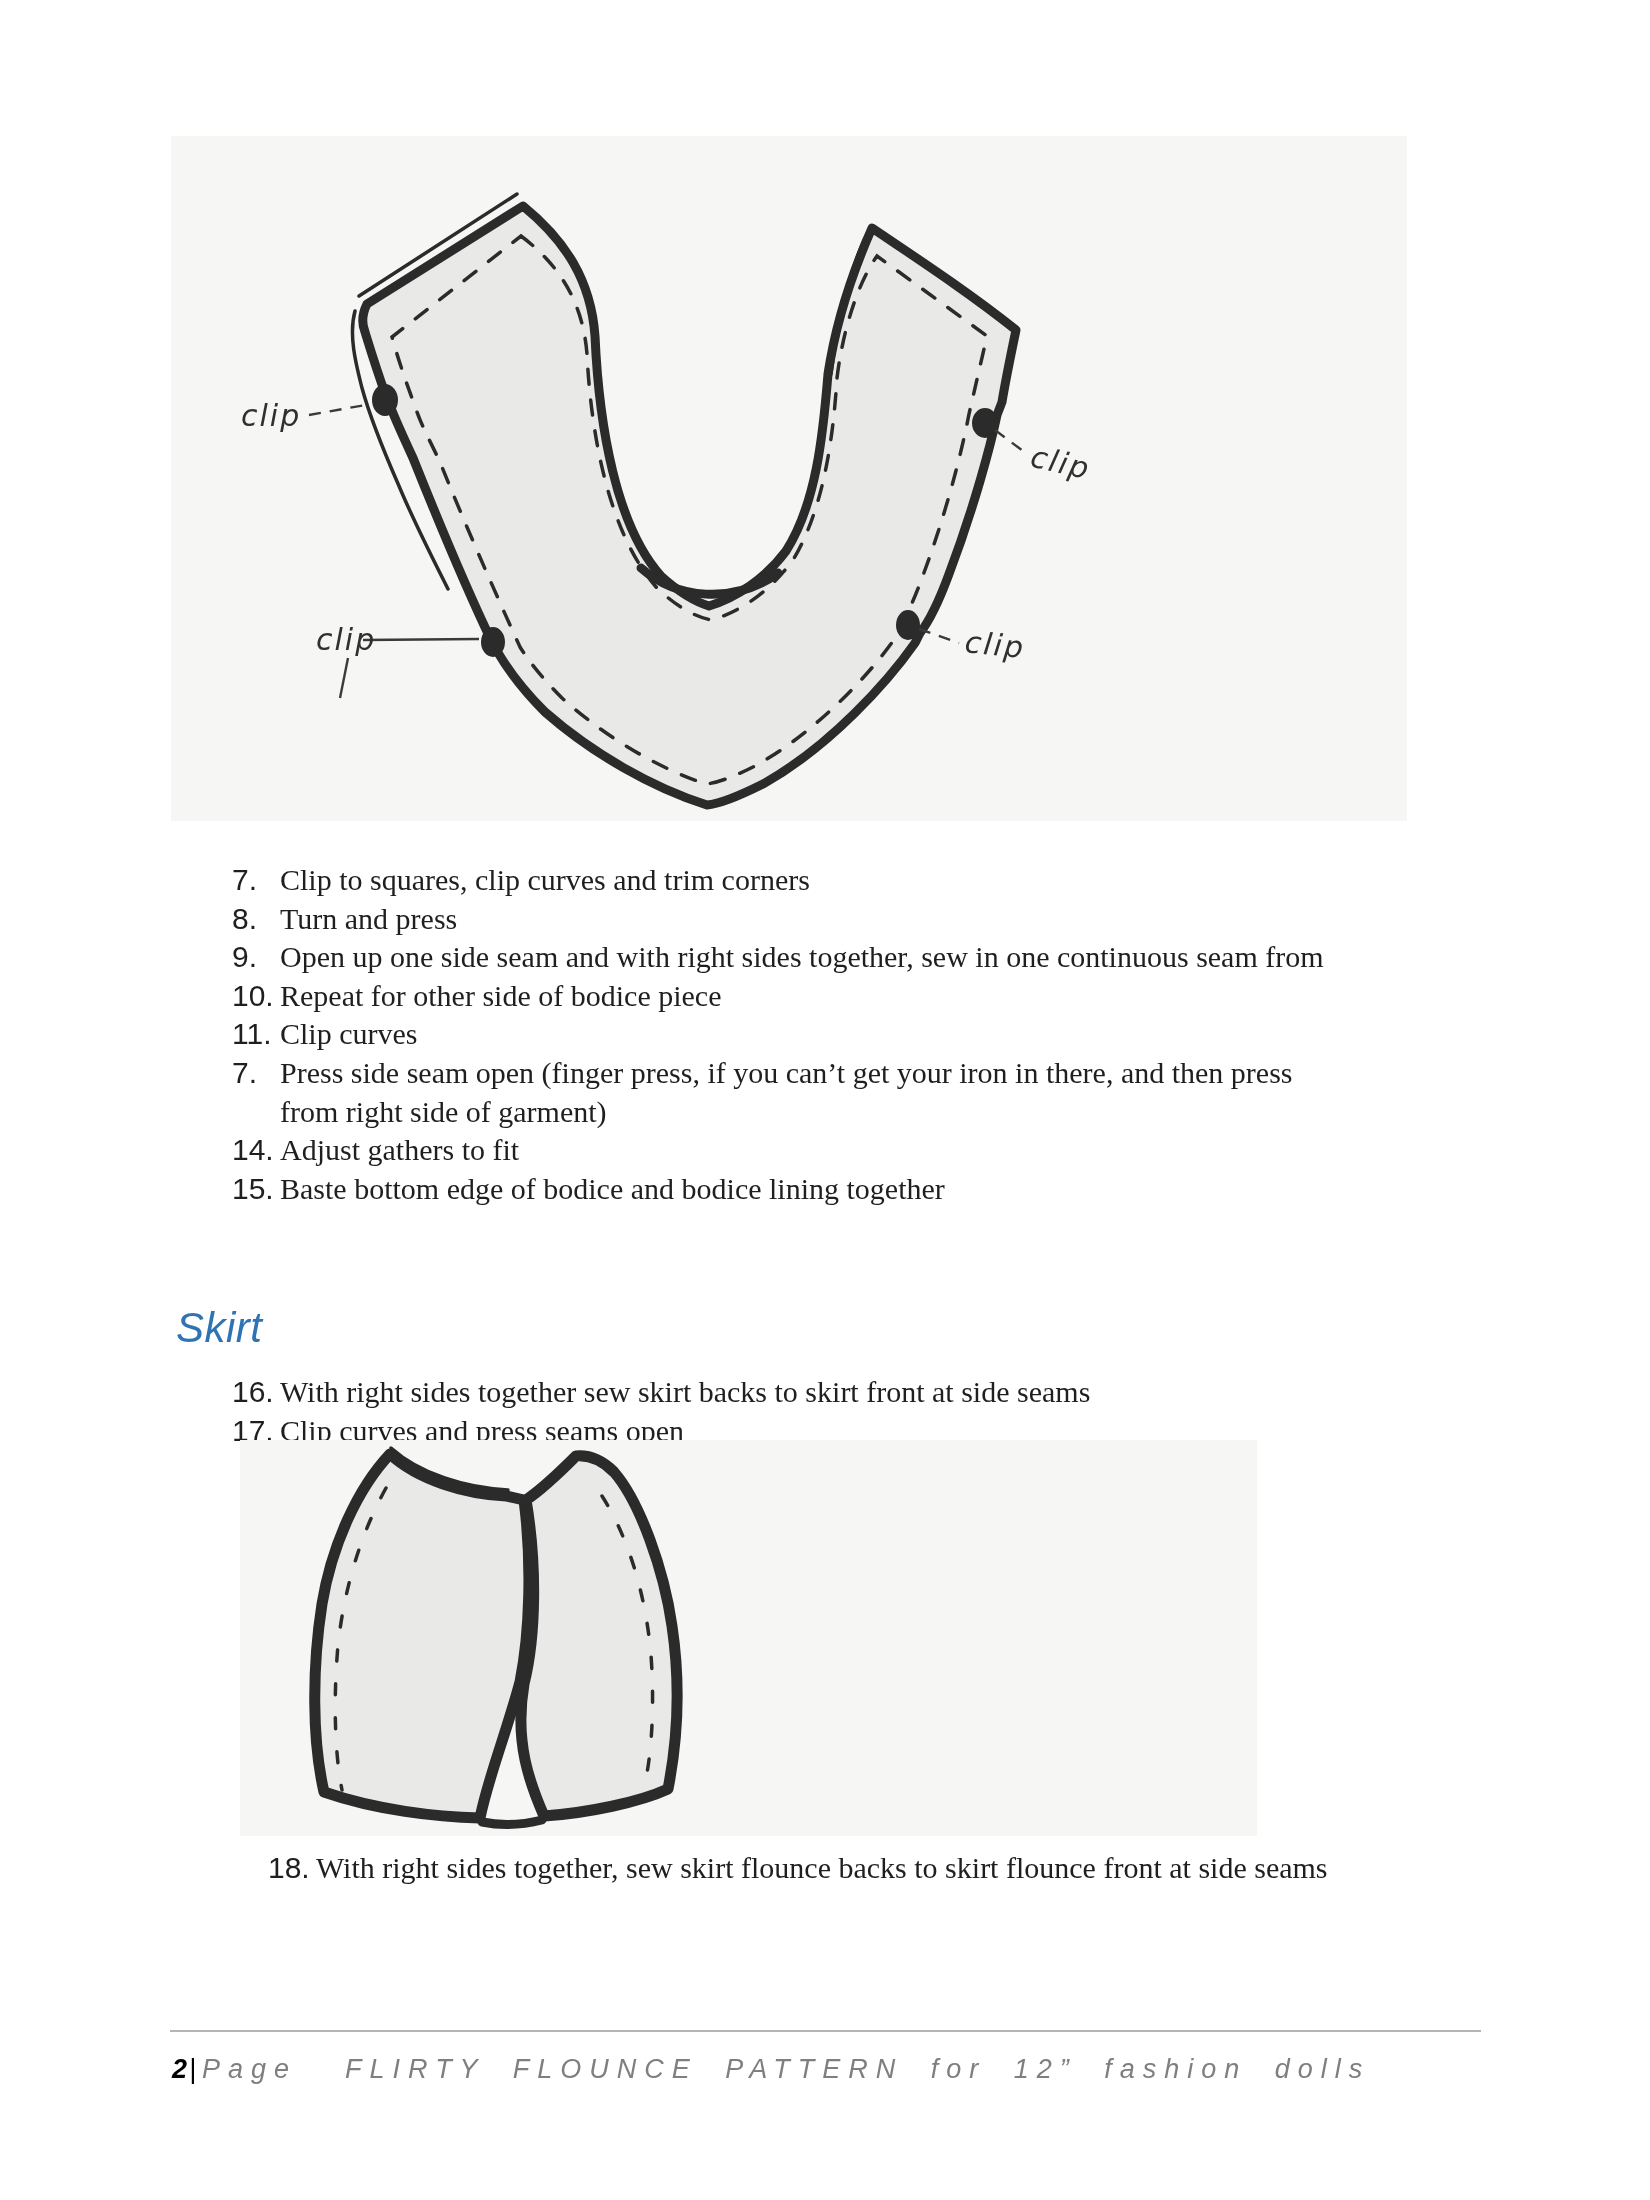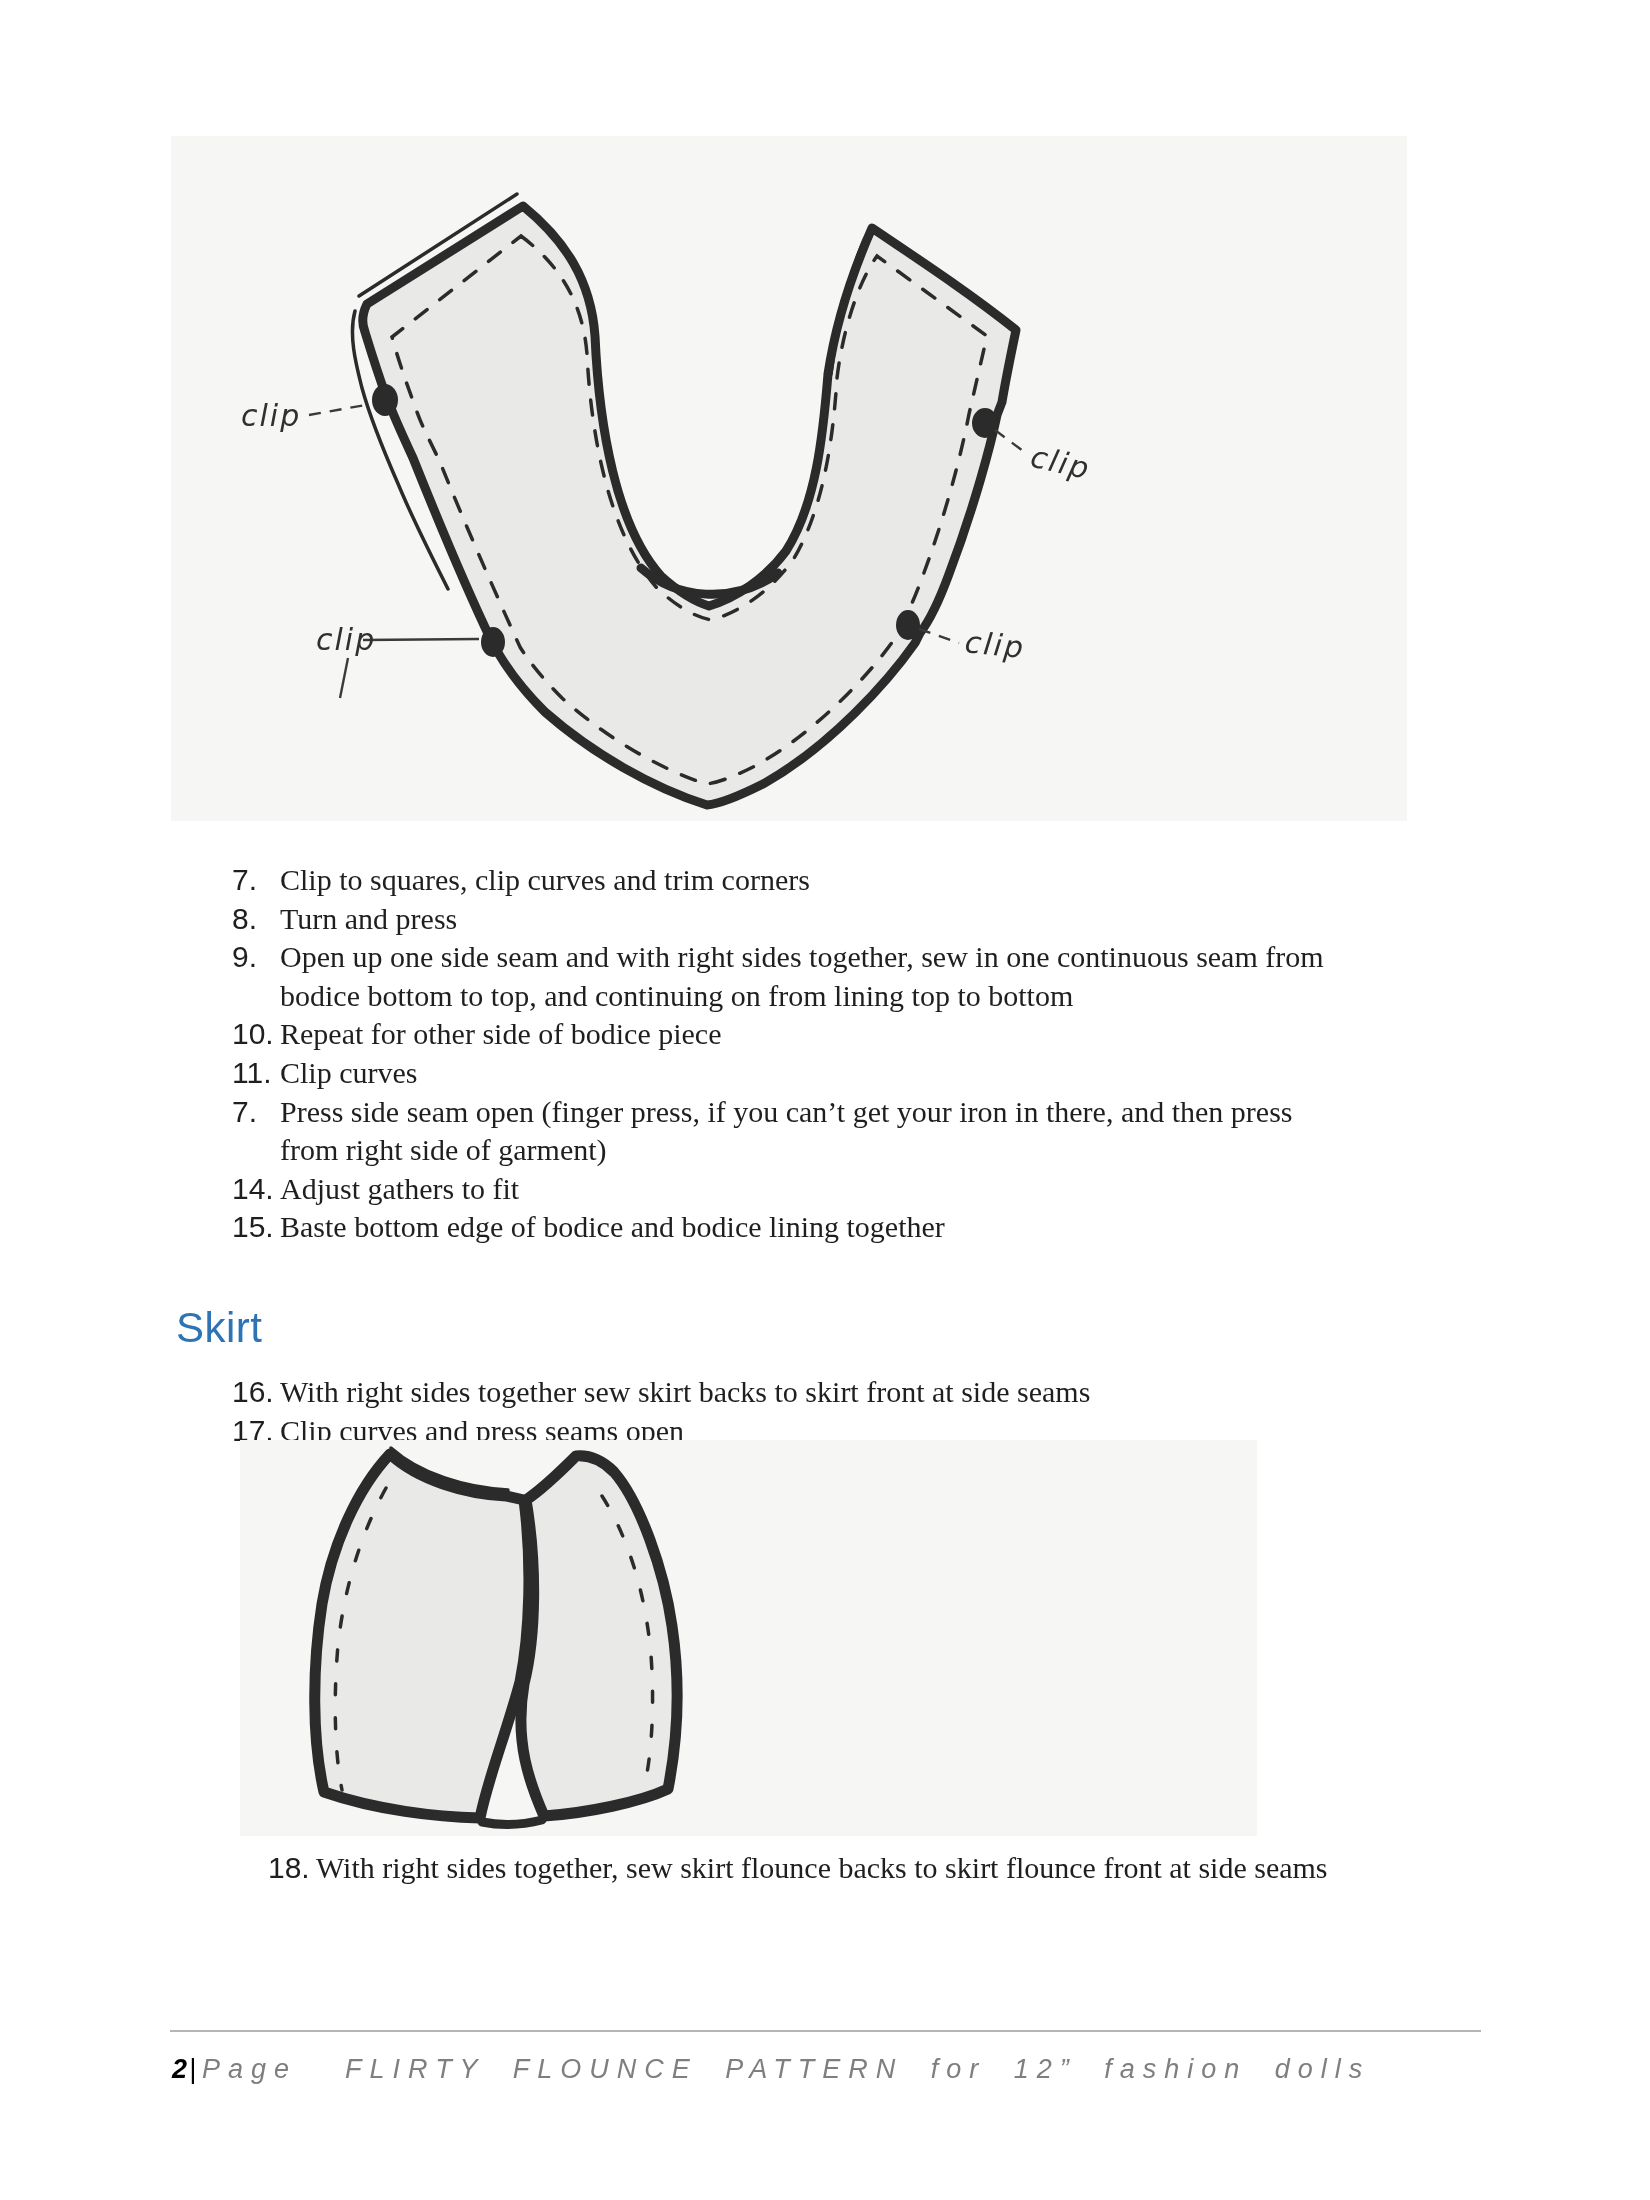--- a/index.html
+++ b/index.html
@@ -146,7 +146,6 @@
     <div class="num">9.</div>
     <div class="txt">
       <div>Open up one side seam and with right sides together, sew in one continuous seam from</div>
-      <div>bodice bottom to top, and continuing on from lining top to bottom</div>
     </div>
   </div>
   <div class="item">

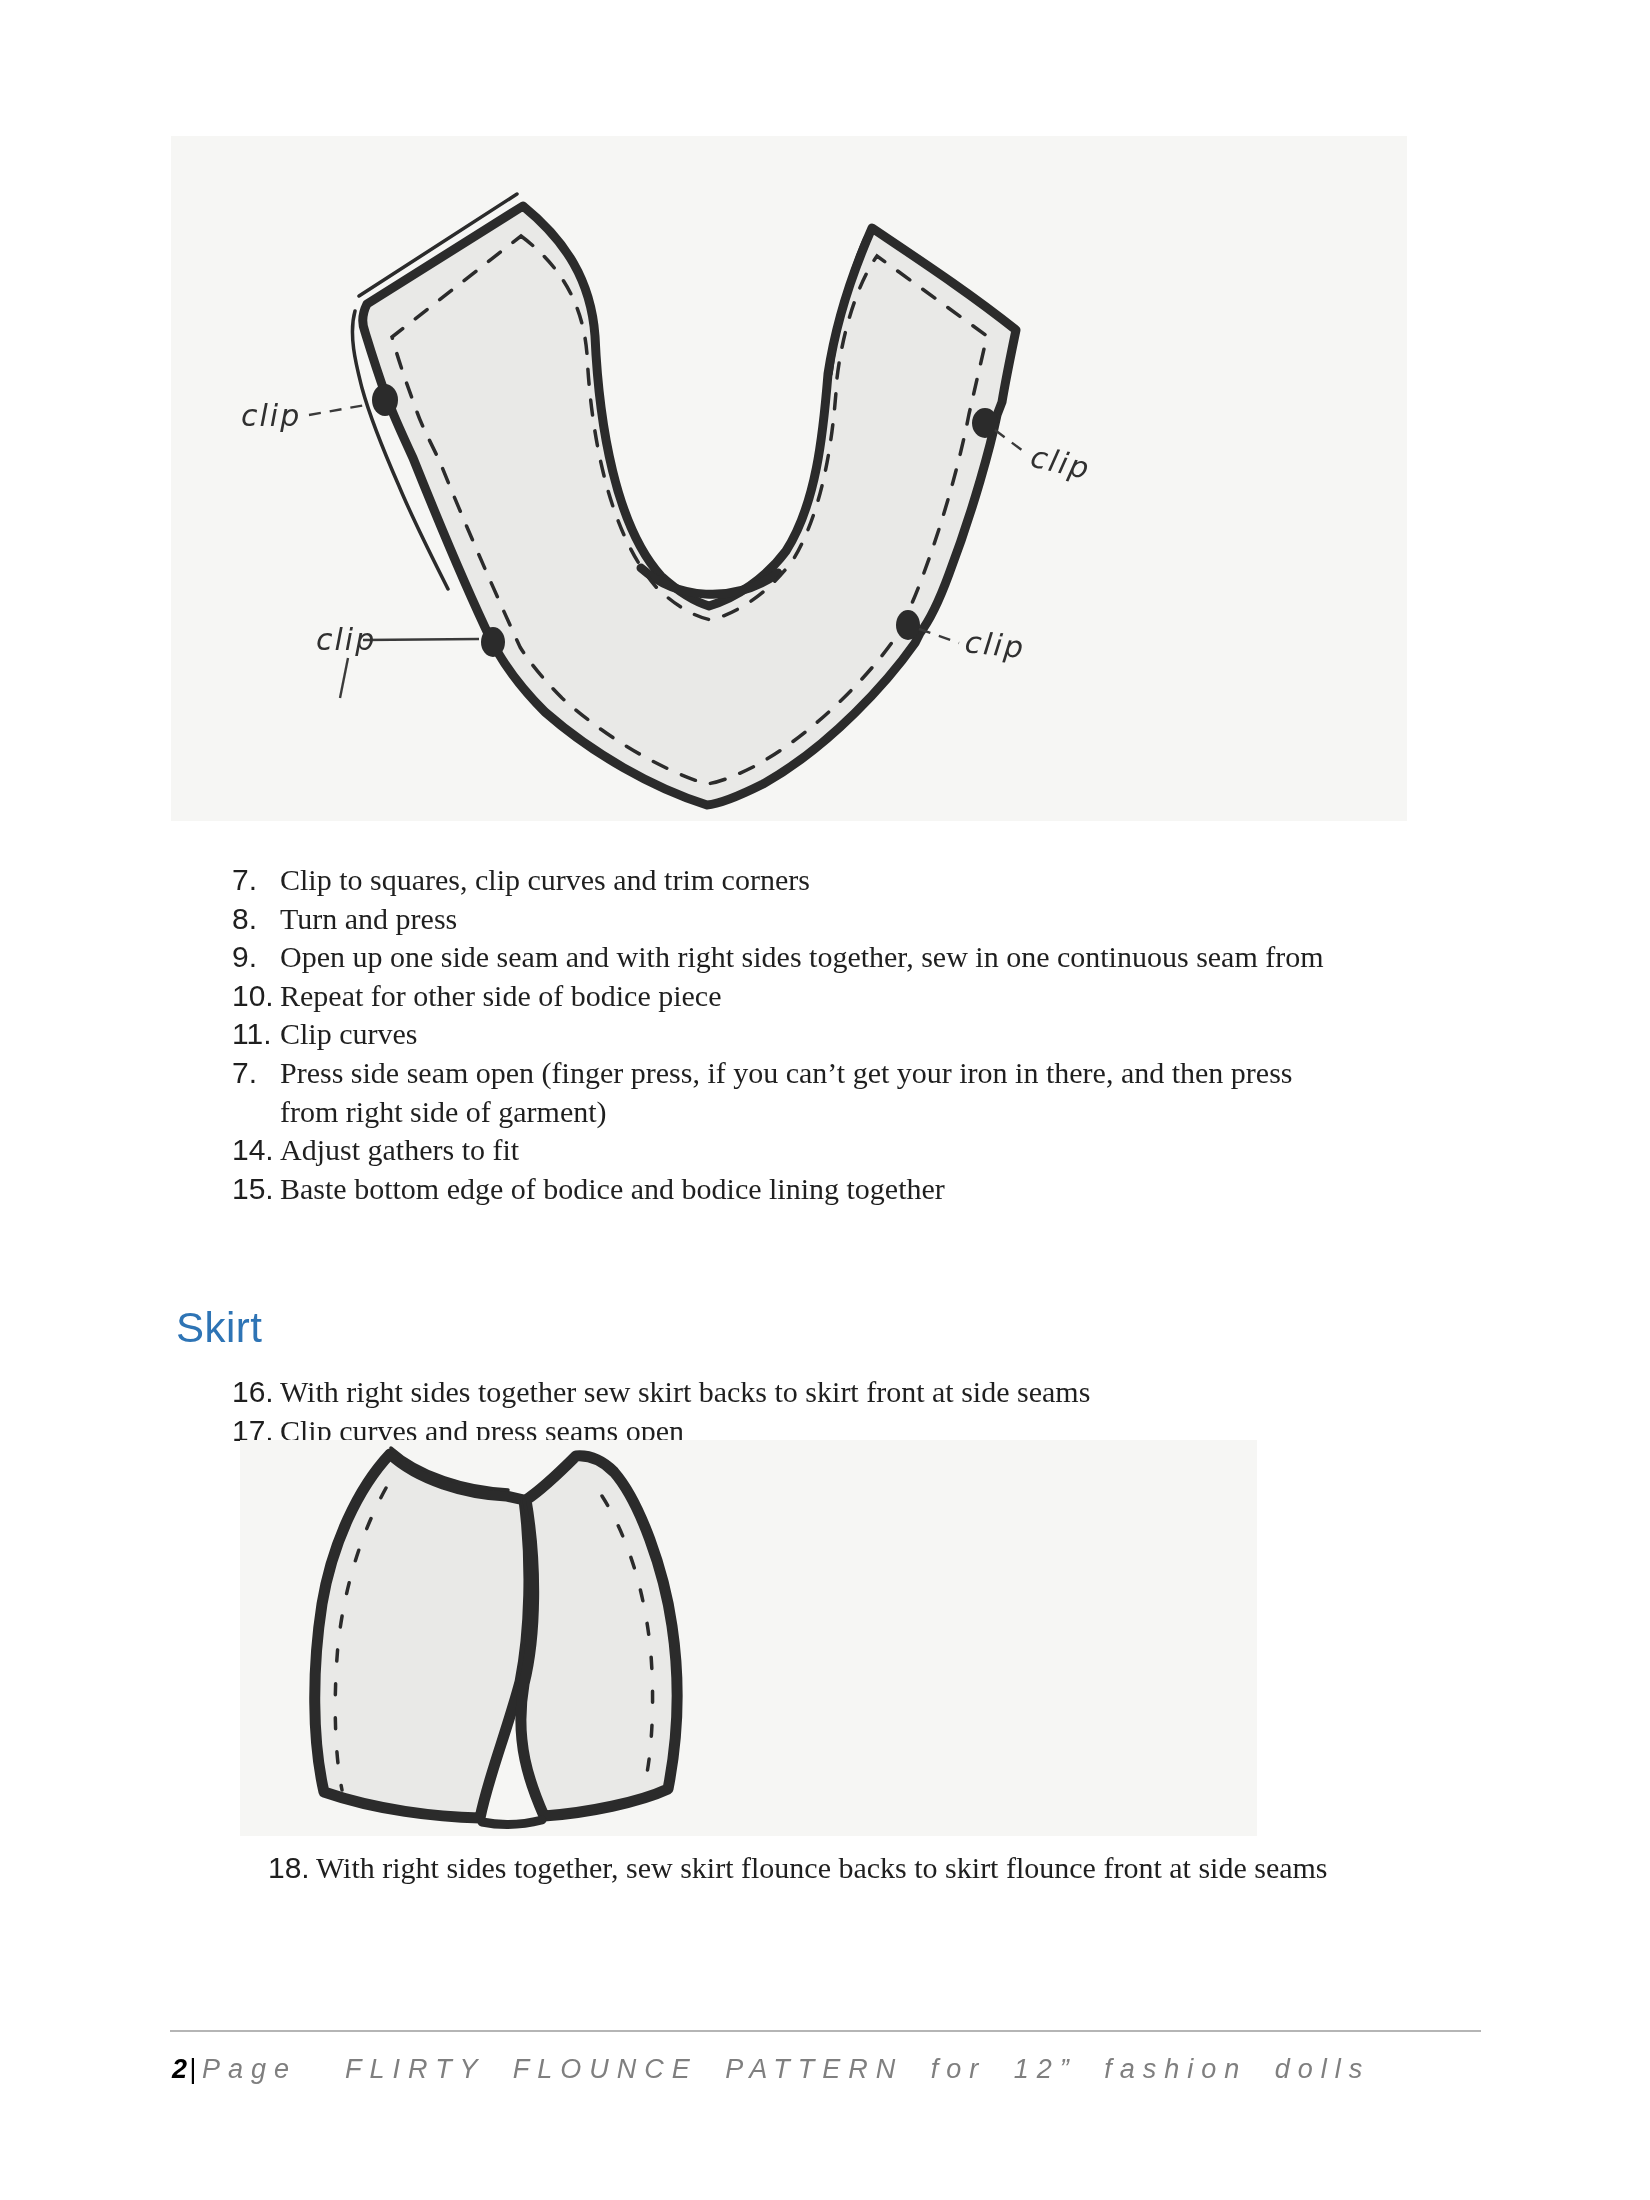--- a/index.html
+++ b/index.html
@@ -40,6 +40,7 @@
     position:absolute; left:176px; top:1306px;
     font-size:42px; line-height:44px; color:var(--heading,#2e74b5);
     letter-spacing:0.5px;
+    font-style:italic;
   }
 
   .footer-rule { position:absolute; left:170px; top:2030px; width:1311px; height:2px; background:#b5b5b5; }

